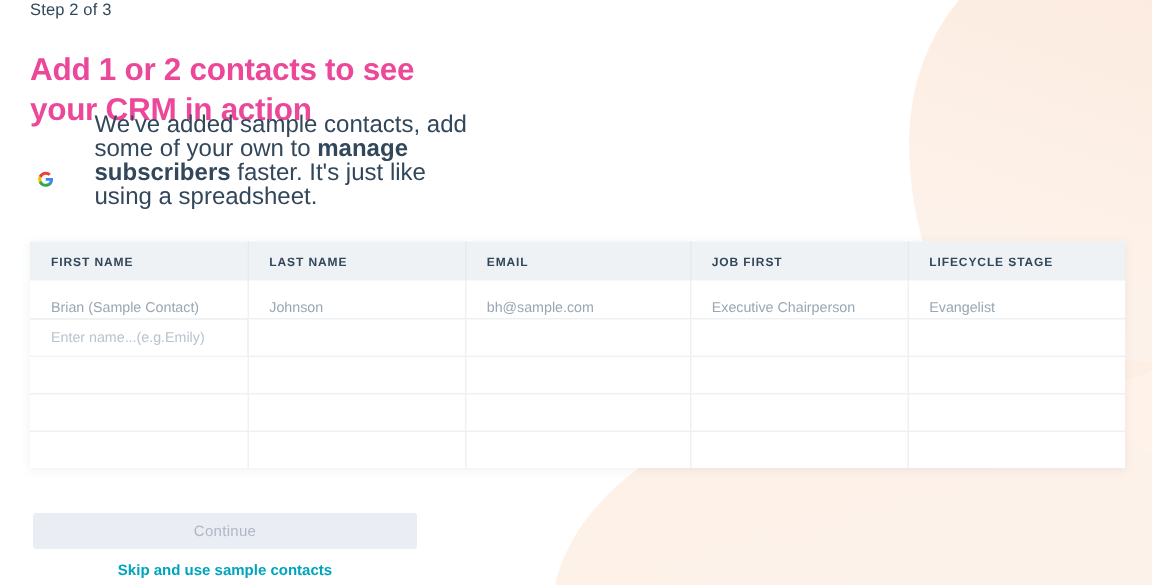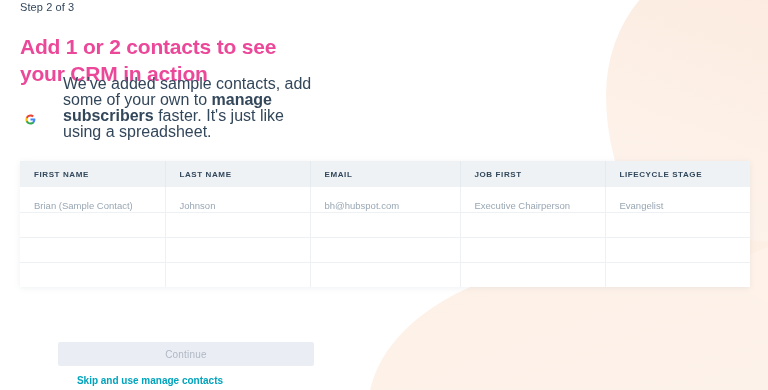--- a/index.html
+++ b/index.html
@@ -284,7 +284,7 @@
           <tr>
             <td>Brian (Sample Contact)</td>
             <td>Johnson</td>
-            <td>bh@hubspot.com</td>
+            <td>bh@sample.com</td>
             <td>Executive Chairperson</td>
             <td>Evangelist</td>
           </tr>

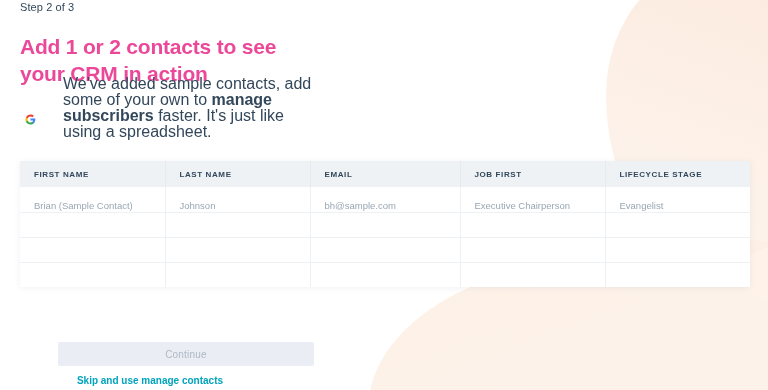--- a/index.html
+++ b/index.html
@@ -289,6 +289,15 @@
             <td>Evangelist</td>
           </tr>
           <tr>
+            <td class="input-cell">
+              <input class="name-input" type="text" autofocus="" placeholder="Enter name...(e.g.Emily)" style="">
+            </td>
+            <td></td>
+            <td></td>
+            <td></td>
+            <td></td>
+          </tr>
+          <tr>
             <td></td>
             <td></td>
             <td></td>

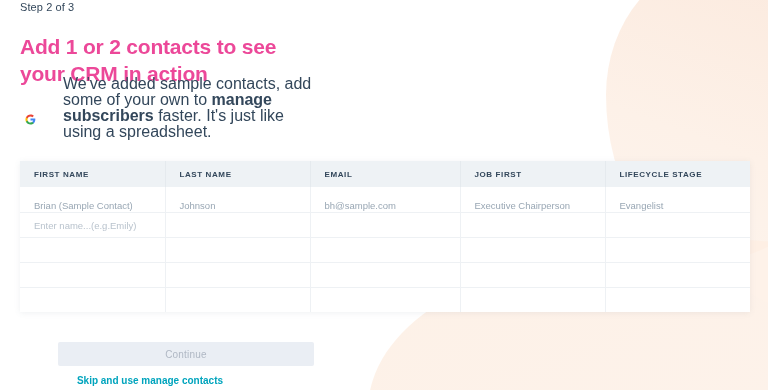--- a/index.html
+++ b/index.html
@@ -217,7 +217,6 @@
     letter-spacing: .2px;
     cursor: default;
     z-index: 3;
-    margin-left: 36px;
   }
 
   .skip-link {

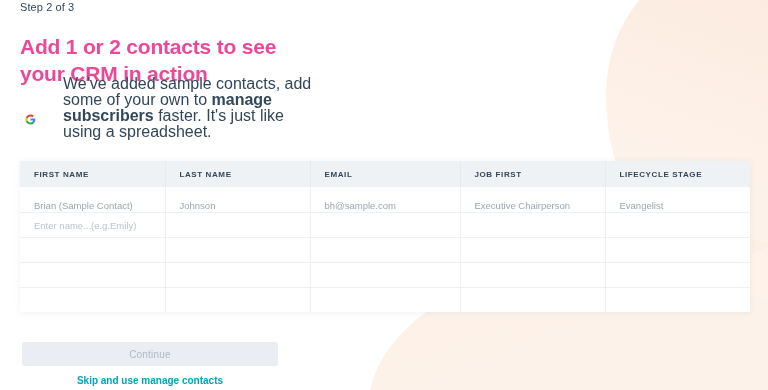--- a/index.html
+++ b/index.html
@@ -323,7 +323,7 @@
 
     <button class="continue-btn" disabled="">Continue</button>
 
-    <a class="skip-link" href="#">Skip and use manage contacts</a>
+    <a class="skip-link" href="#">Skip and use sample contacts</a>
 
   </div>
 </div>

